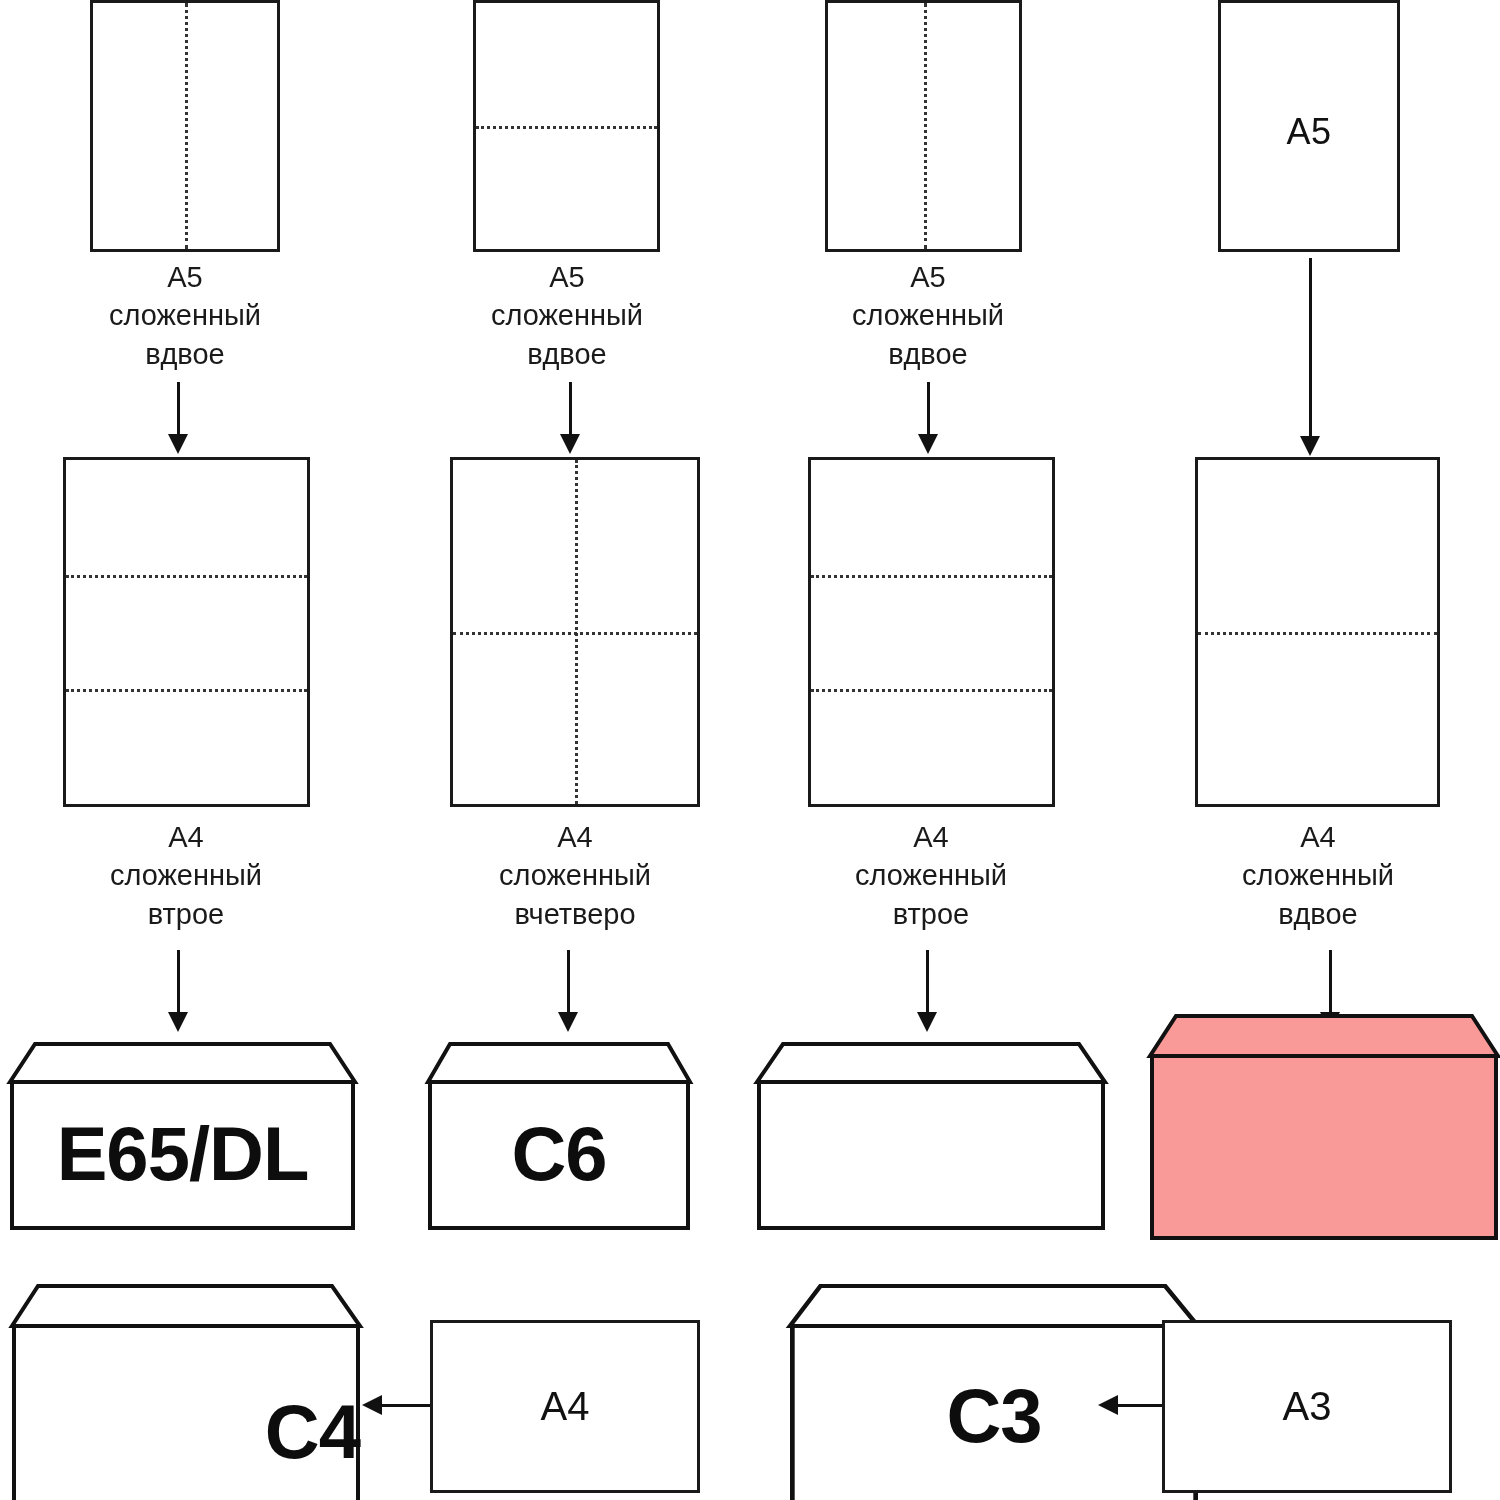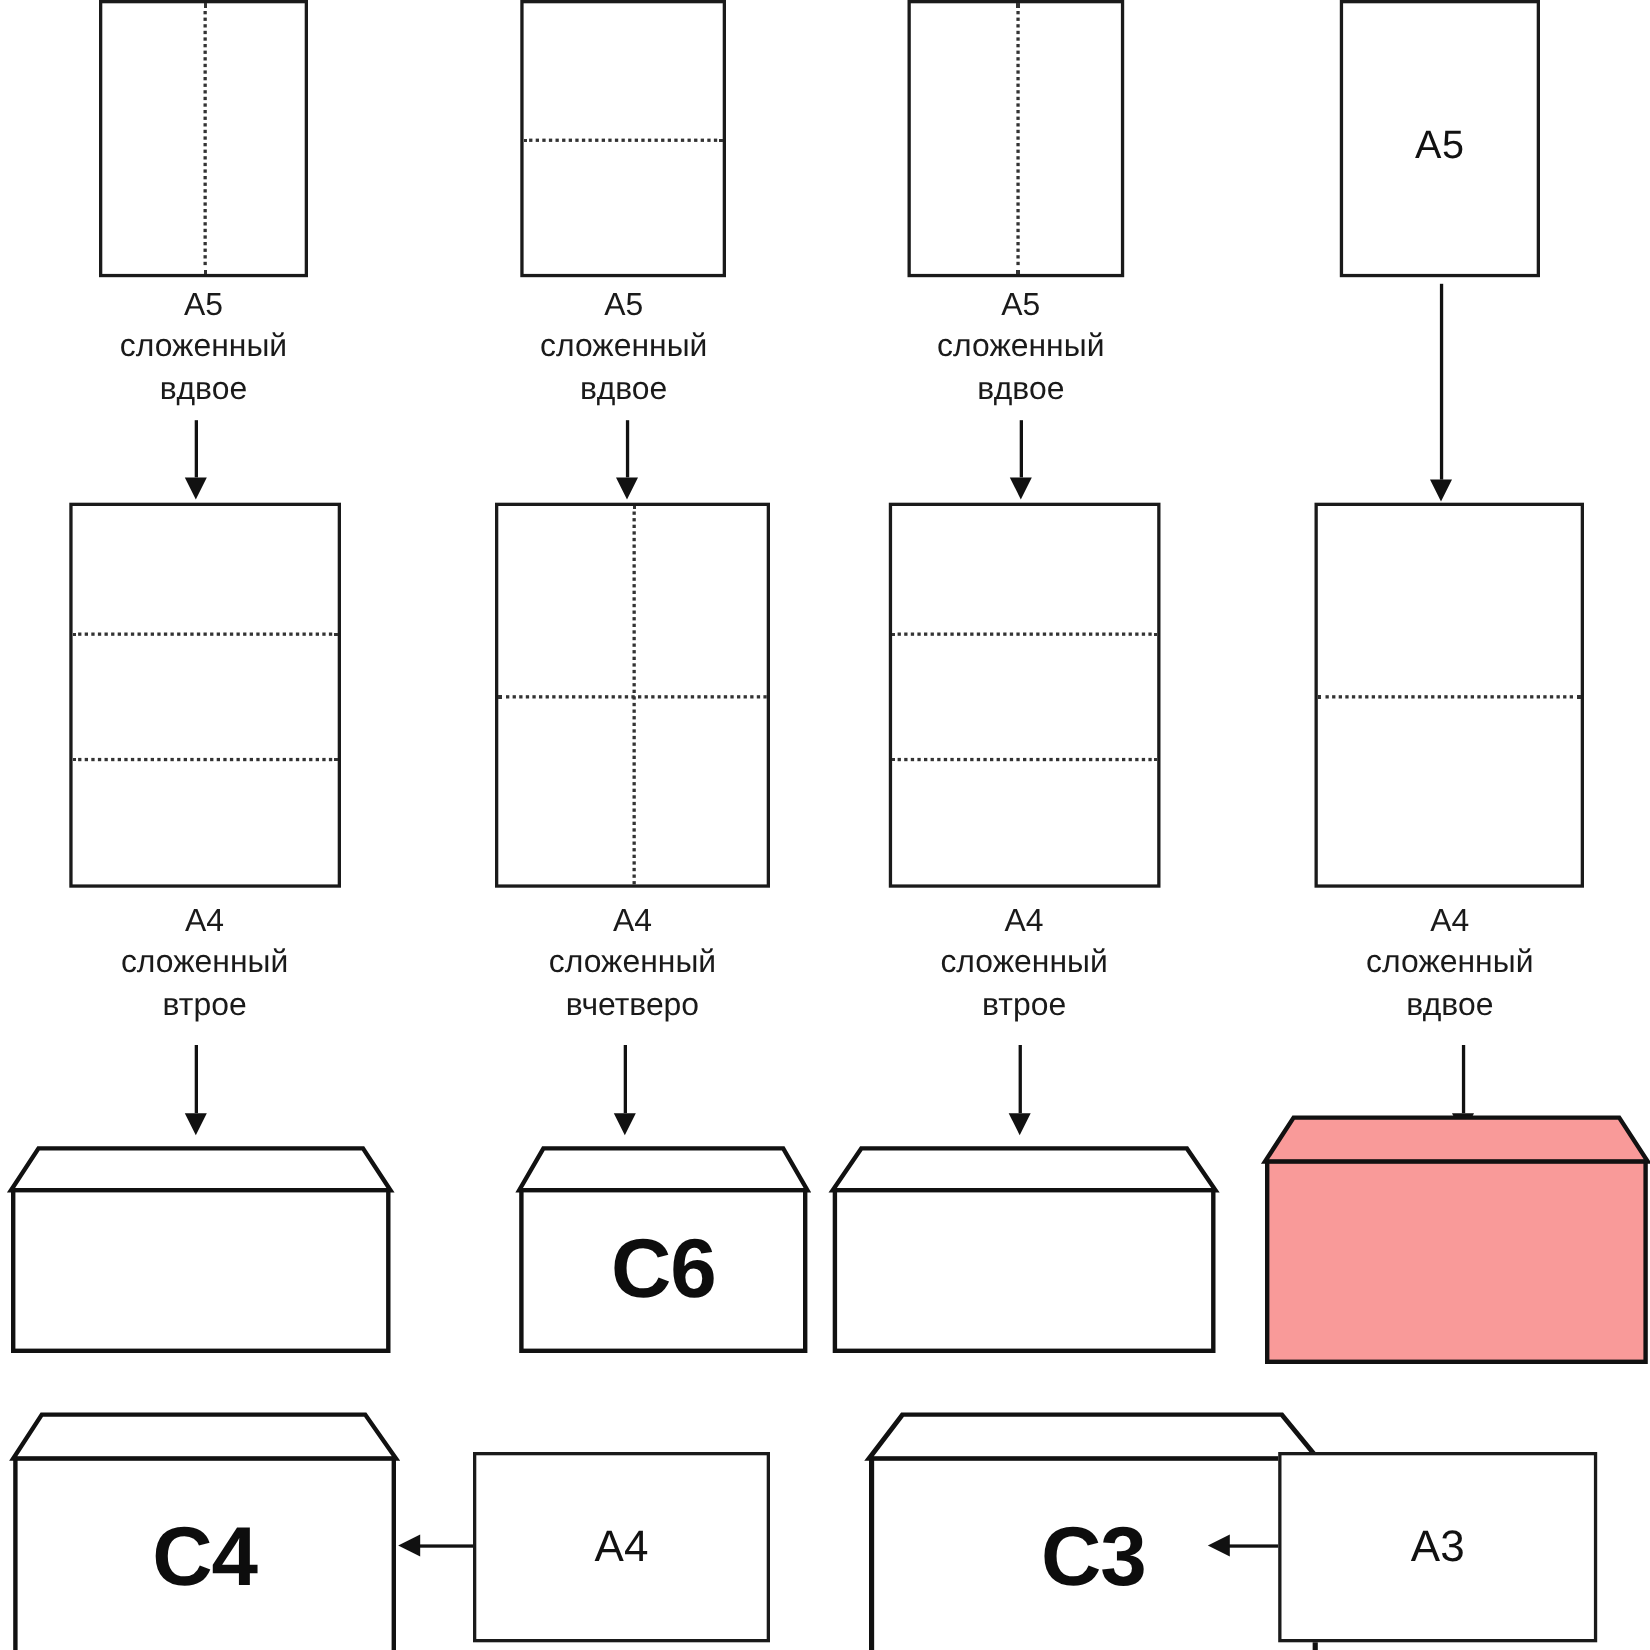--- a/index.html
+++ b/index.html
@@ -226,6 +226,7 @@
       <polygon points="25,6 320,6 345,44 0,44" fill="#ffffff" stroke="#111111" stroke-width="4" stroke-linejoin="miter"></polygon>
       <rect x="2" y="44" width="341" height="146" fill="#ffffff" stroke="#111111" stroke-width="4"></rect>
     </svg>
+    <div class="env-label" style="top:72px;">E65/DL</div>
   </div>
 
   <div class="envelope" style="left:428px; top:1038px; width:262px; height:192px;margin-left:44px;">

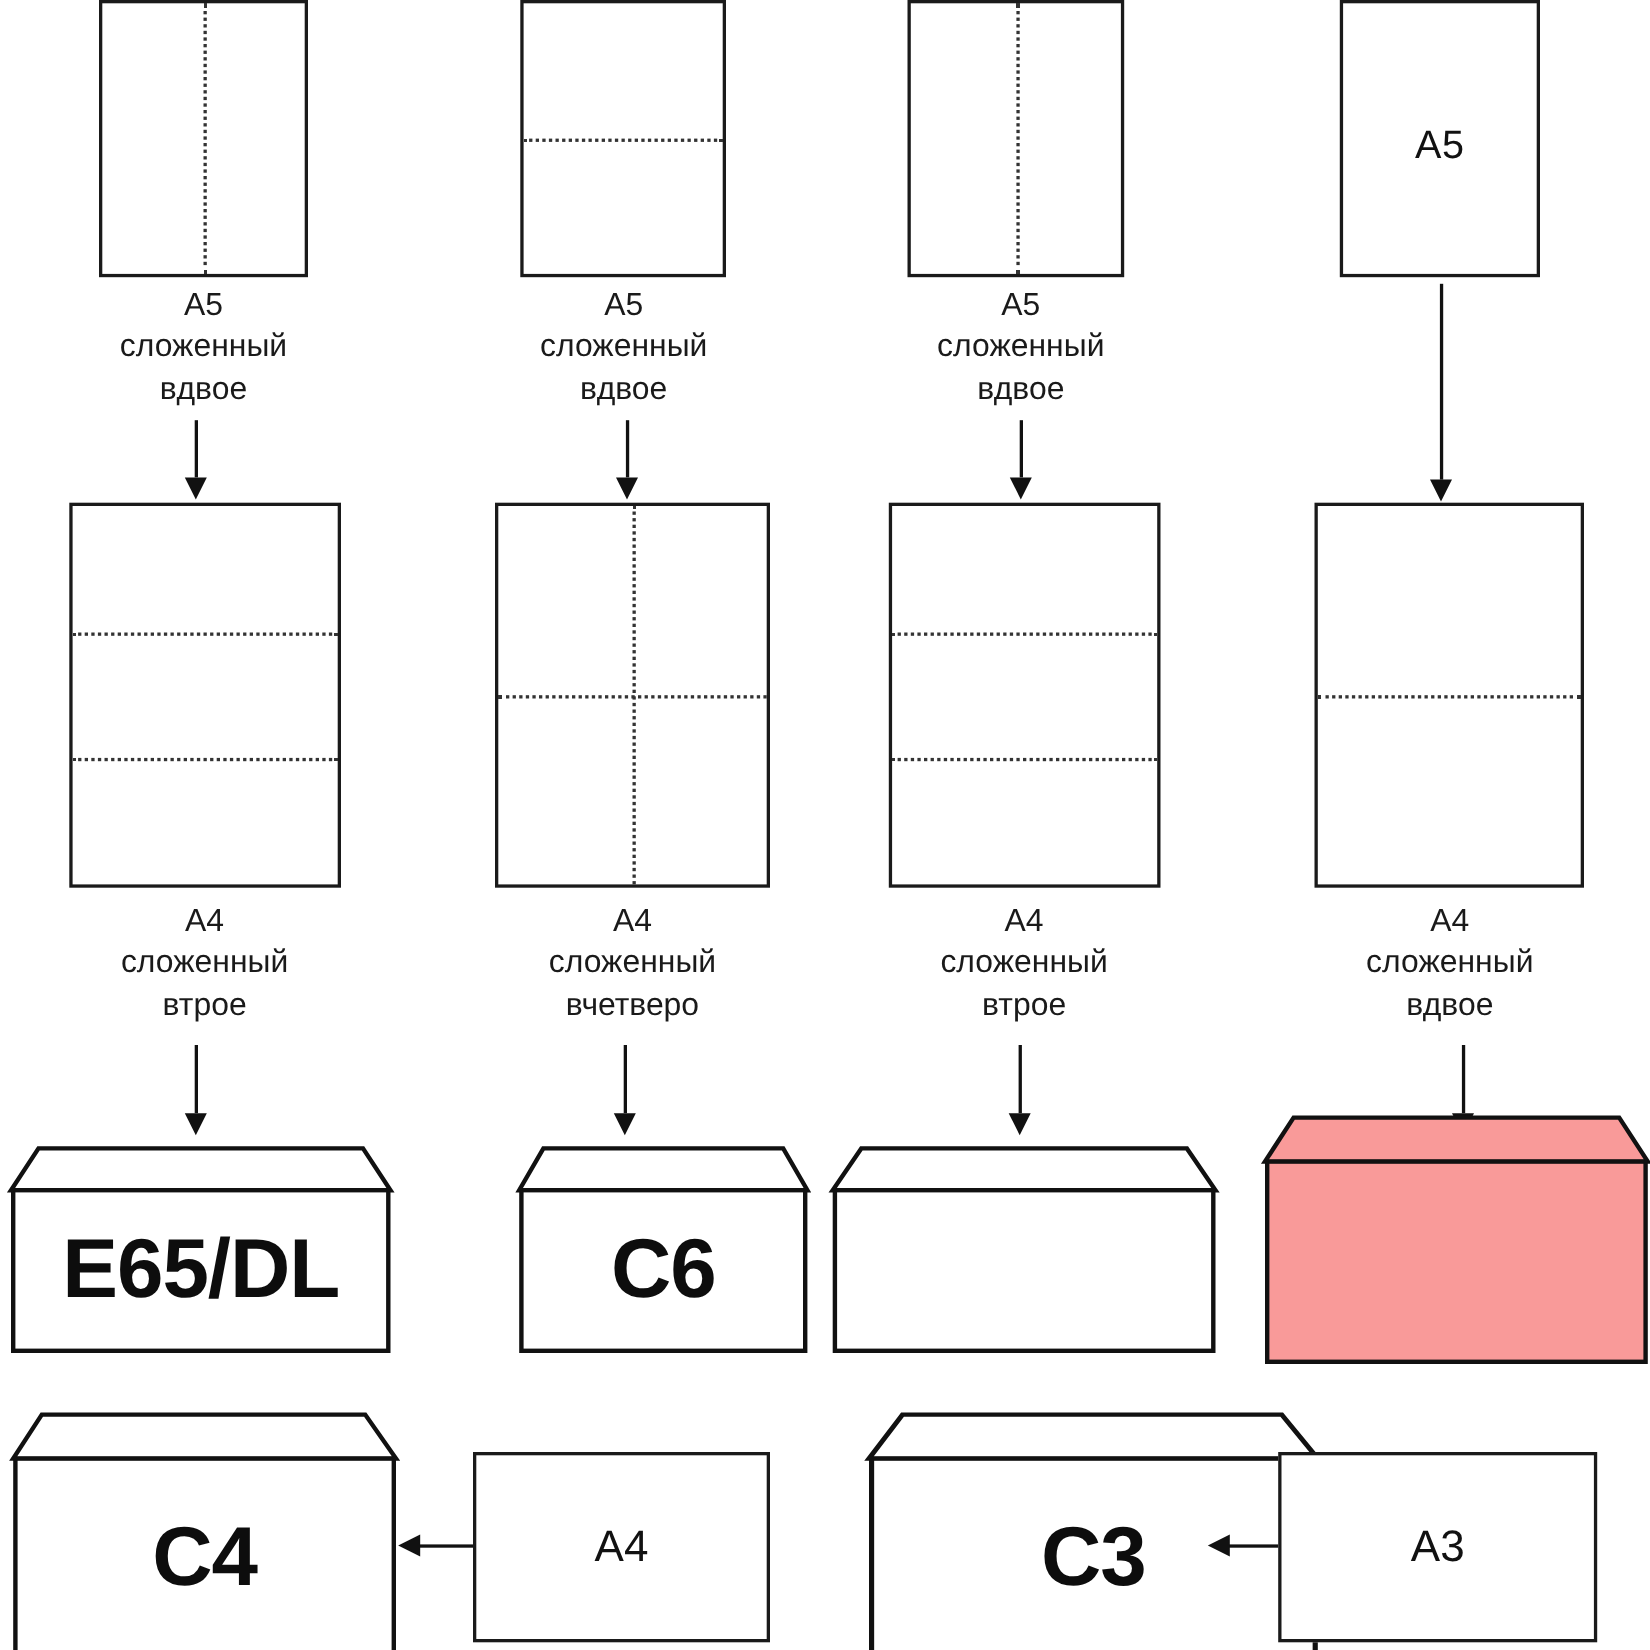--- a/index.html
+++ b/index.html
@@ -229,7 +229,7 @@
     <div class="env-label" style="top:72px;">E65/DL</div>
   </div>
 
-  <div class="envelope" style="left:428px; top:1038px; width:262px; height:192px;margin-left:44px;">
+  <div class="envelope" style="left:428px; top:1038px; width:262px; height:192px;">
     <svg viewBox="0 0 262 192" preserveAspectRatio="none">
       <polygon points="22,6 240,6 262,44 0,44" fill="#ffffff" stroke="#111111" stroke-width="4" stroke-linejoin="miter"></polygon>
       <rect x="2" y="44" width="258" height="146" fill="#ffffff" stroke="#111111" stroke-width="4"></rect>

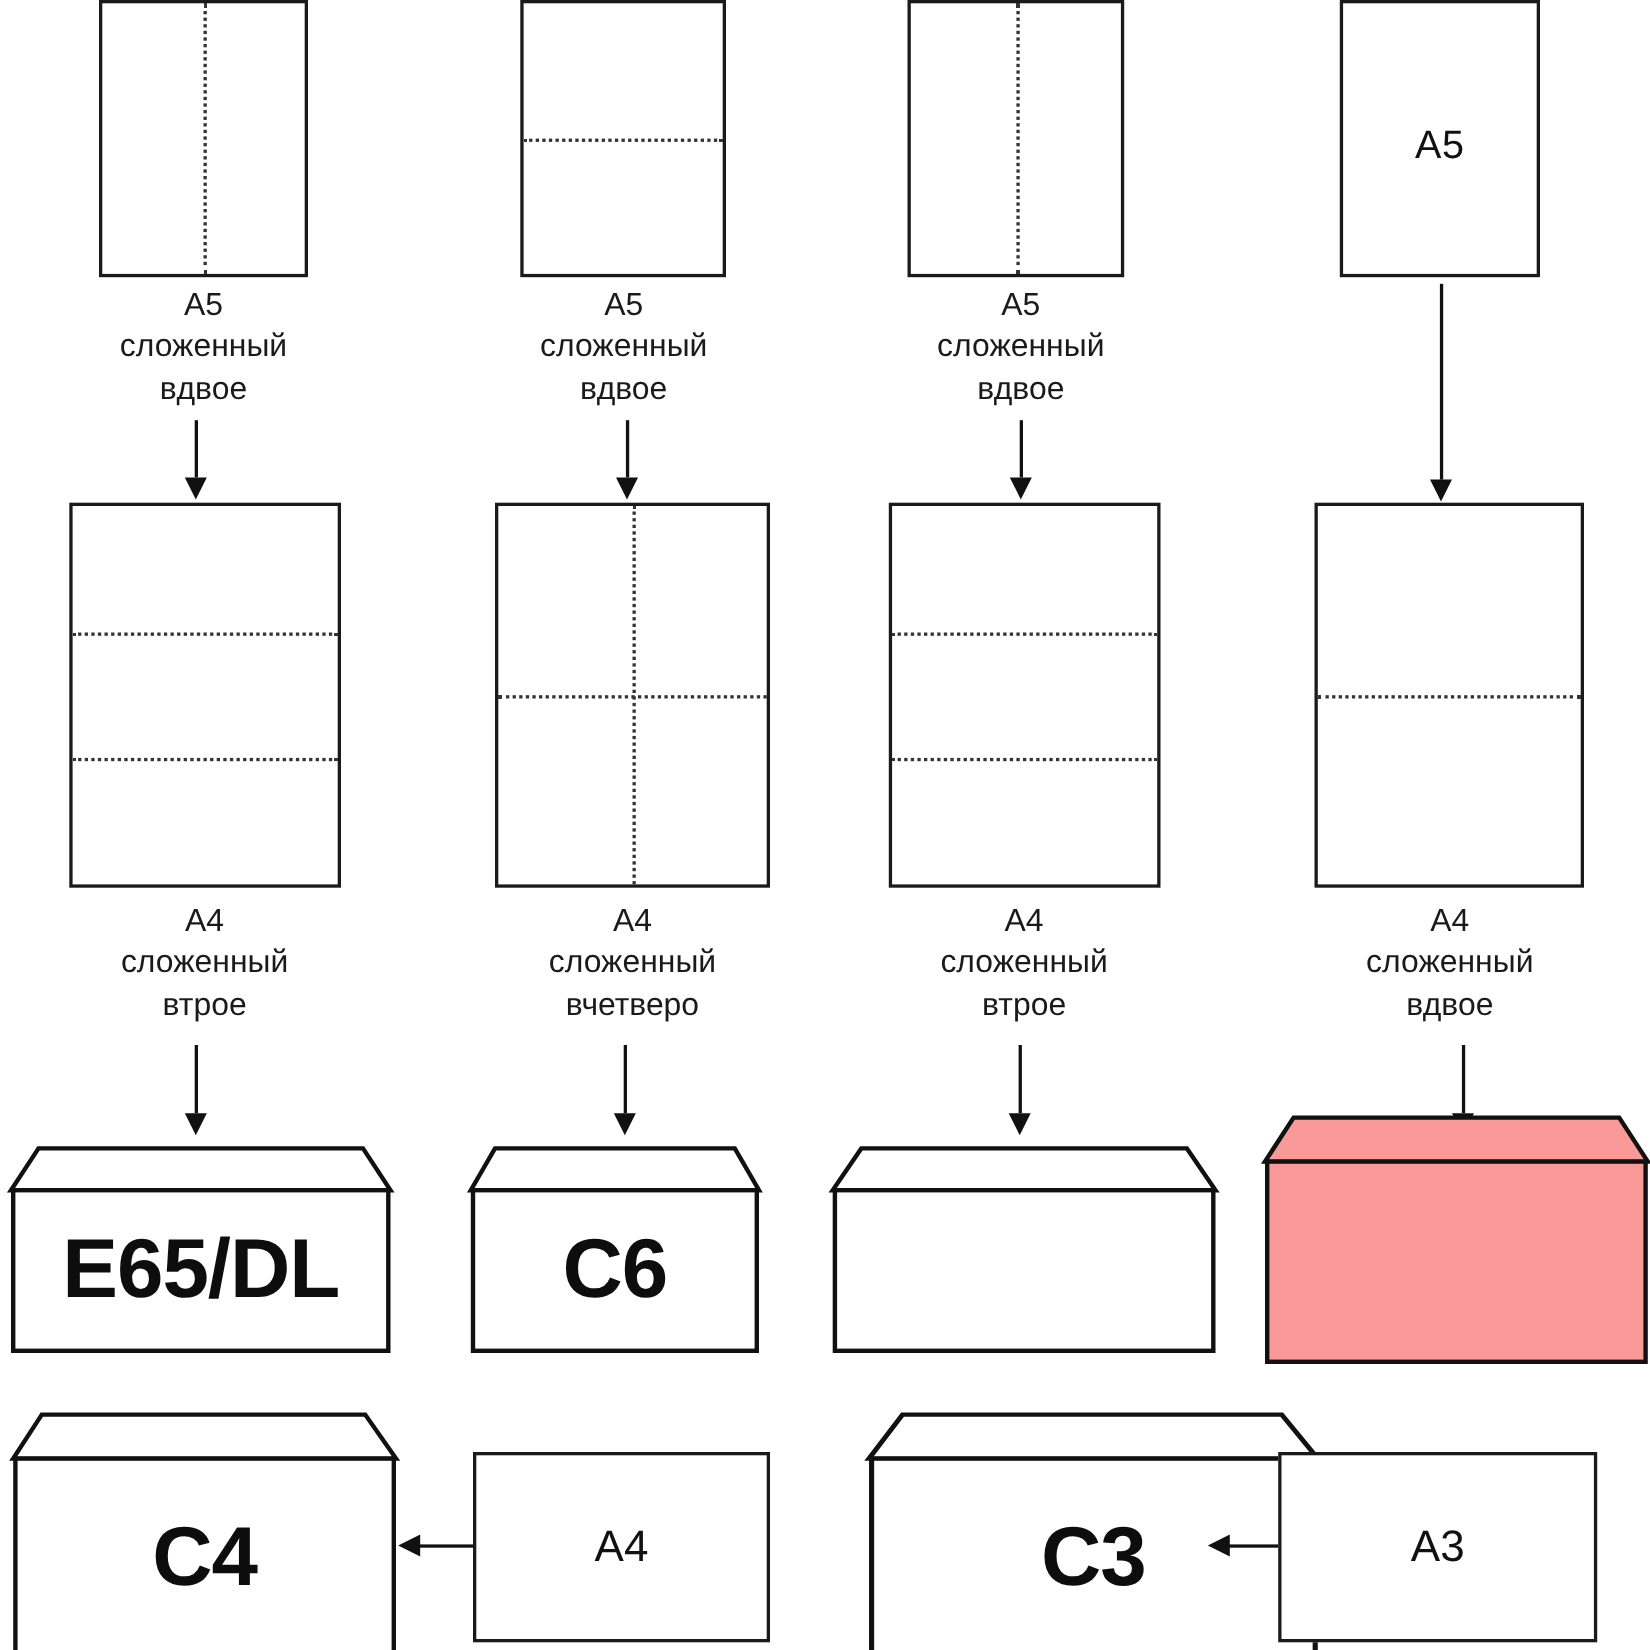--- a/index.html
+++ b/index.html
@@ -256,7 +256,7 @@
       <polygon points="26,4 320,4 348,44 0,44" fill="#ffffff" stroke="#111111" stroke-width="4" stroke-linejoin="miter"></polygon>
       <rect x="2" y="44" width="344" height="178" fill="#ffffff" stroke="#111111" stroke-width="4"></rect>
     </svg>
-    <div class="env-label" style="top:90px;">C4</div>
+    <div class="env-label" style="top:106px;text-align:right;">C4</div>
   </div>
 
   <div class="arrow-left" style="left:362px; top:1405px; width:70px;">

